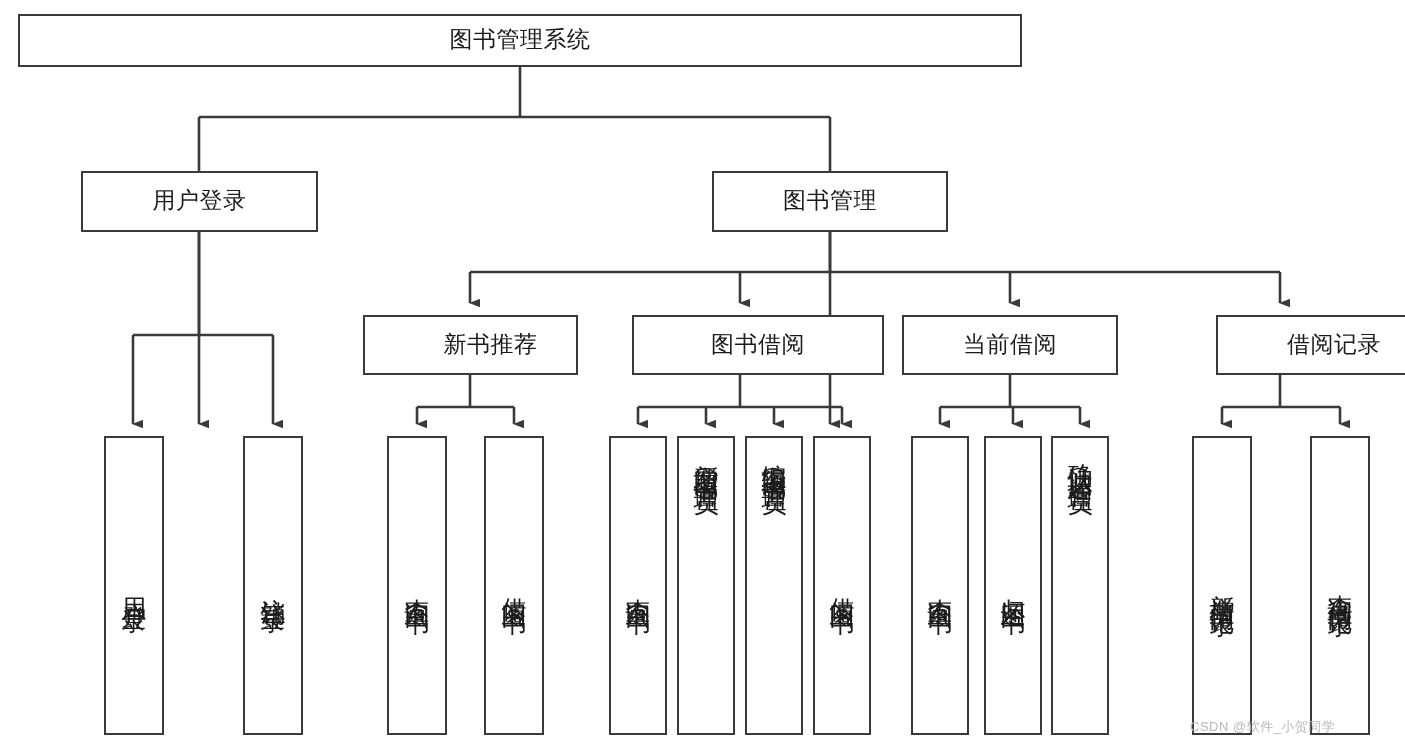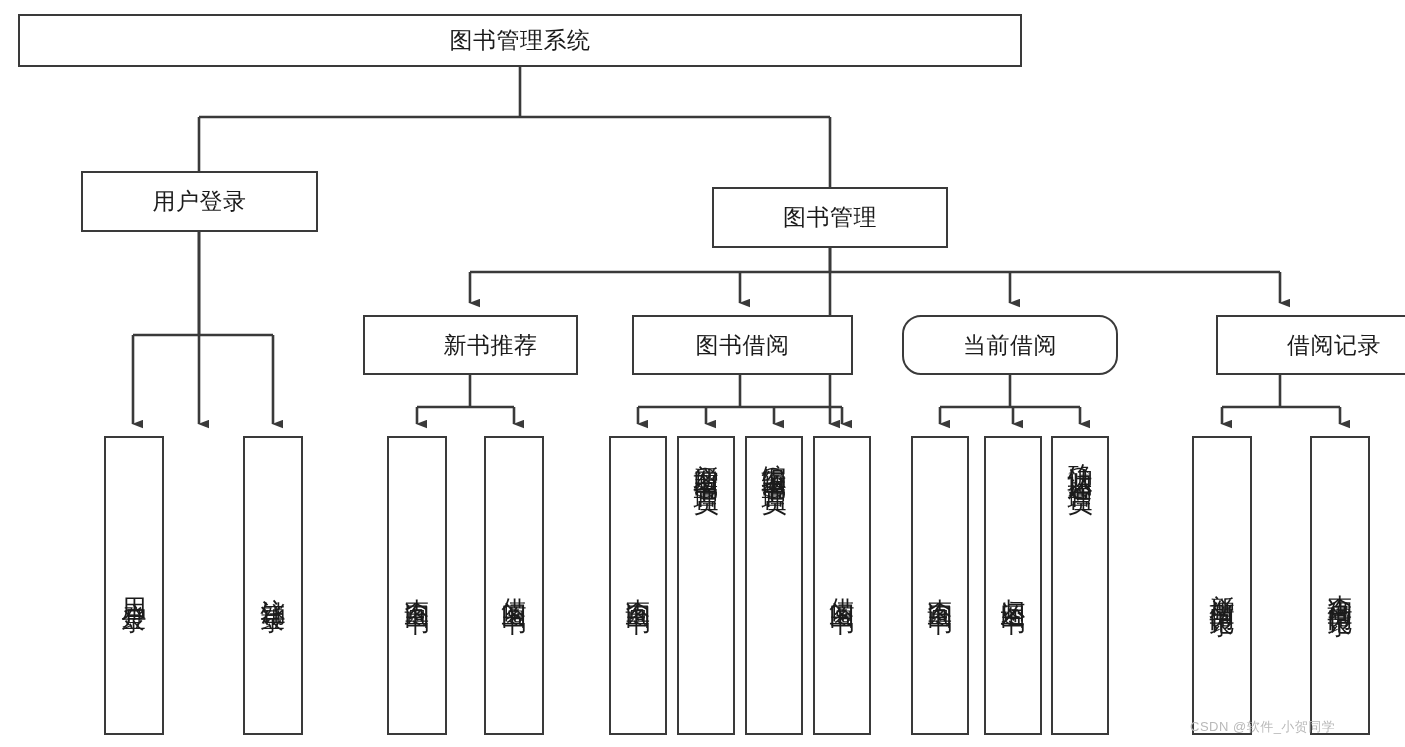--- a/index.html
+++ b/index.html
@@ -40,6 +40,7 @@
     text-align: center;
     line-height: 1.22;
     white-space: pre;
+    font-family: Liberation Serif, serif;
   }
   
   .node.horiz .label {

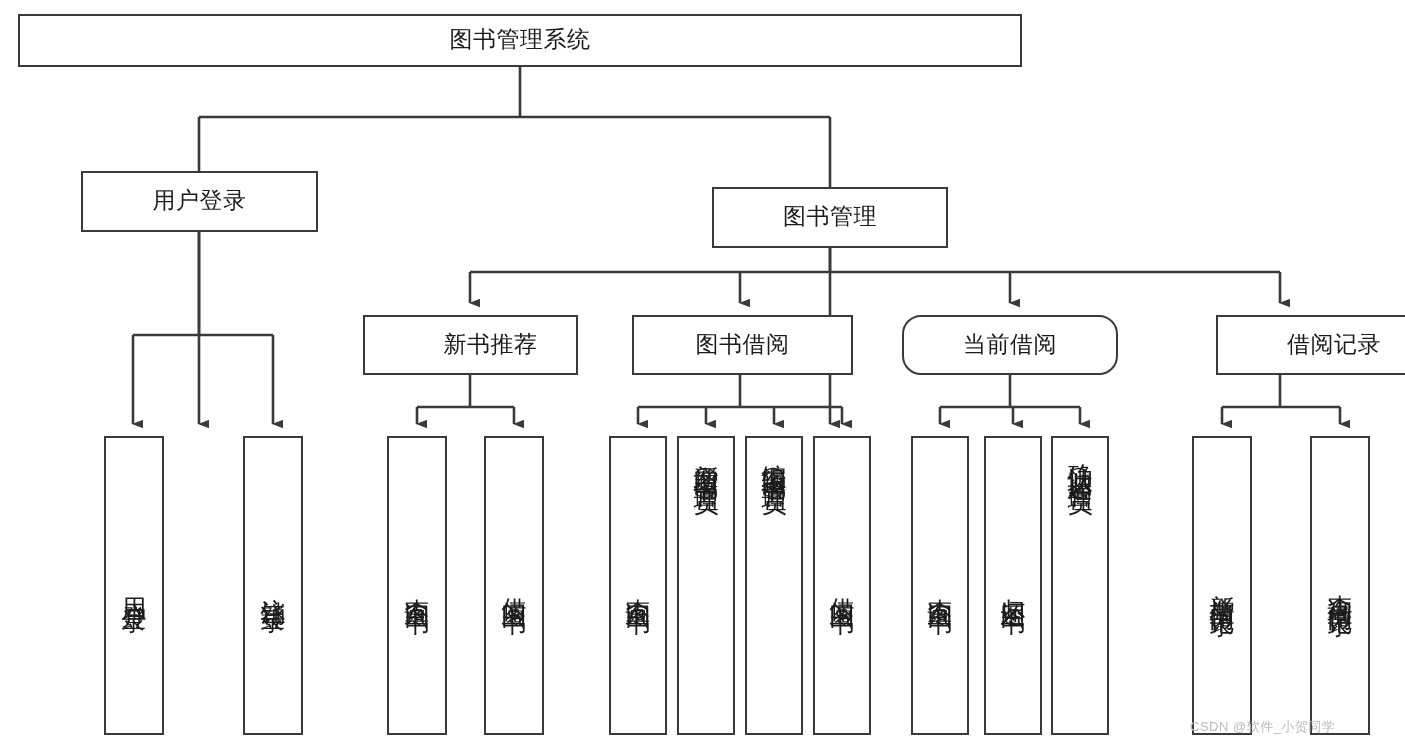--- a/index.html
+++ b/index.html
@@ -139,7 +139,7 @@
   <div class="node horiz" style="left:81px; top:171px; width:237px; height:61px;">
     <span class="label">用户登录</span>
   </div>
-  <div class="node horiz" style="left:712px; top:171px; width:236px; height:61px;margin-top:16px;">
+  <div class="node horiz" style="left:712px; top:171px; width:236px; height:61px;">
     <span class="label">图书管理</span>
   </div>
 

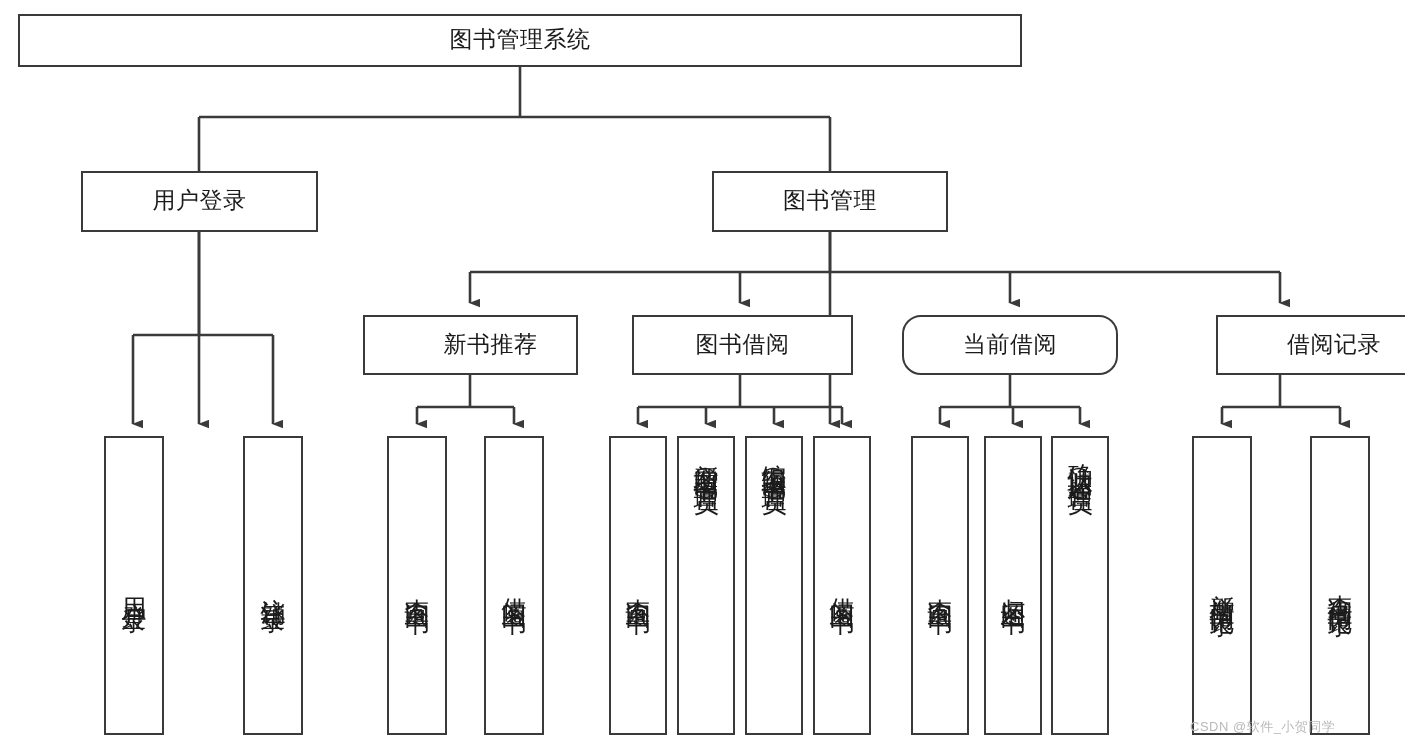--- a/index.html
+++ b/index.html
@@ -146,7 +146,7 @@
   <div class="node horiz" style="left:363px; top:315px; width:215px; height:60px;padding-left:40px;">
     <span class="label">新书推荐</span>
   </div>
-  <div class="node horiz" style="left:632px; top:315px; width:221px; height:60px;">
+  <div class="node horiz" style="left:632px; top:315px; width:252px; height:60px;">
     <span class="label">图书借阅</span>
   </div>
   <div class="node horiz" style="left:902px; top:315px; width:216px; height:60px;border-radius:19px;">

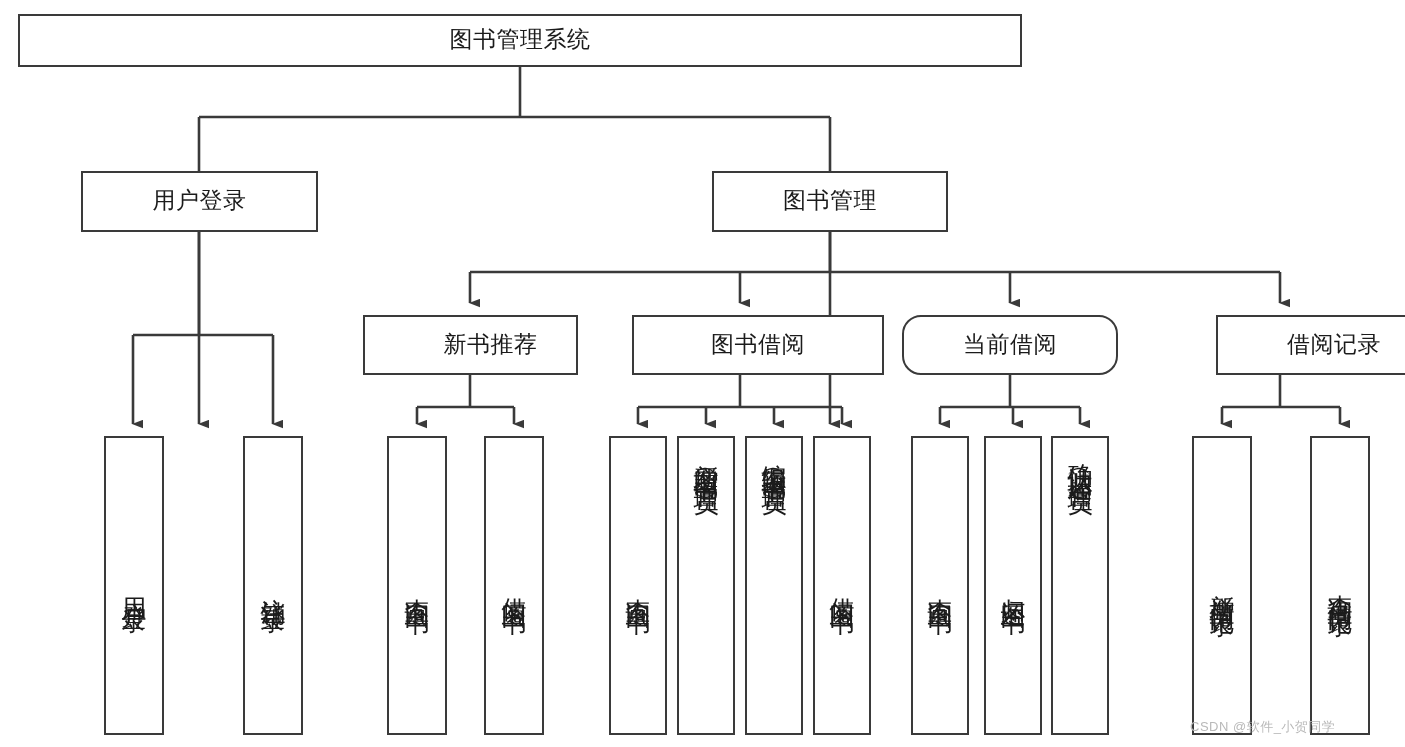--- a/index.html
+++ b/index.html
@@ -149,7 +149,7 @@
   <div class="node horiz" style="left:632px; top:315px; width:252px; height:60px;">
     <span class="label">图书借阅</span>
   </div>
-  <div class="node horiz" style="left:902px; top:315px; width:216px; height:60px;border-radius:19px;">
+  <div class="node horiz" style="left:902px; top:315px; width:216px; height:60px;">
     <span class="label">当前借阅</span>
   </div>
   <div class="node horiz" style="left:1216px; top:315px; width:236px; height:60px;">

